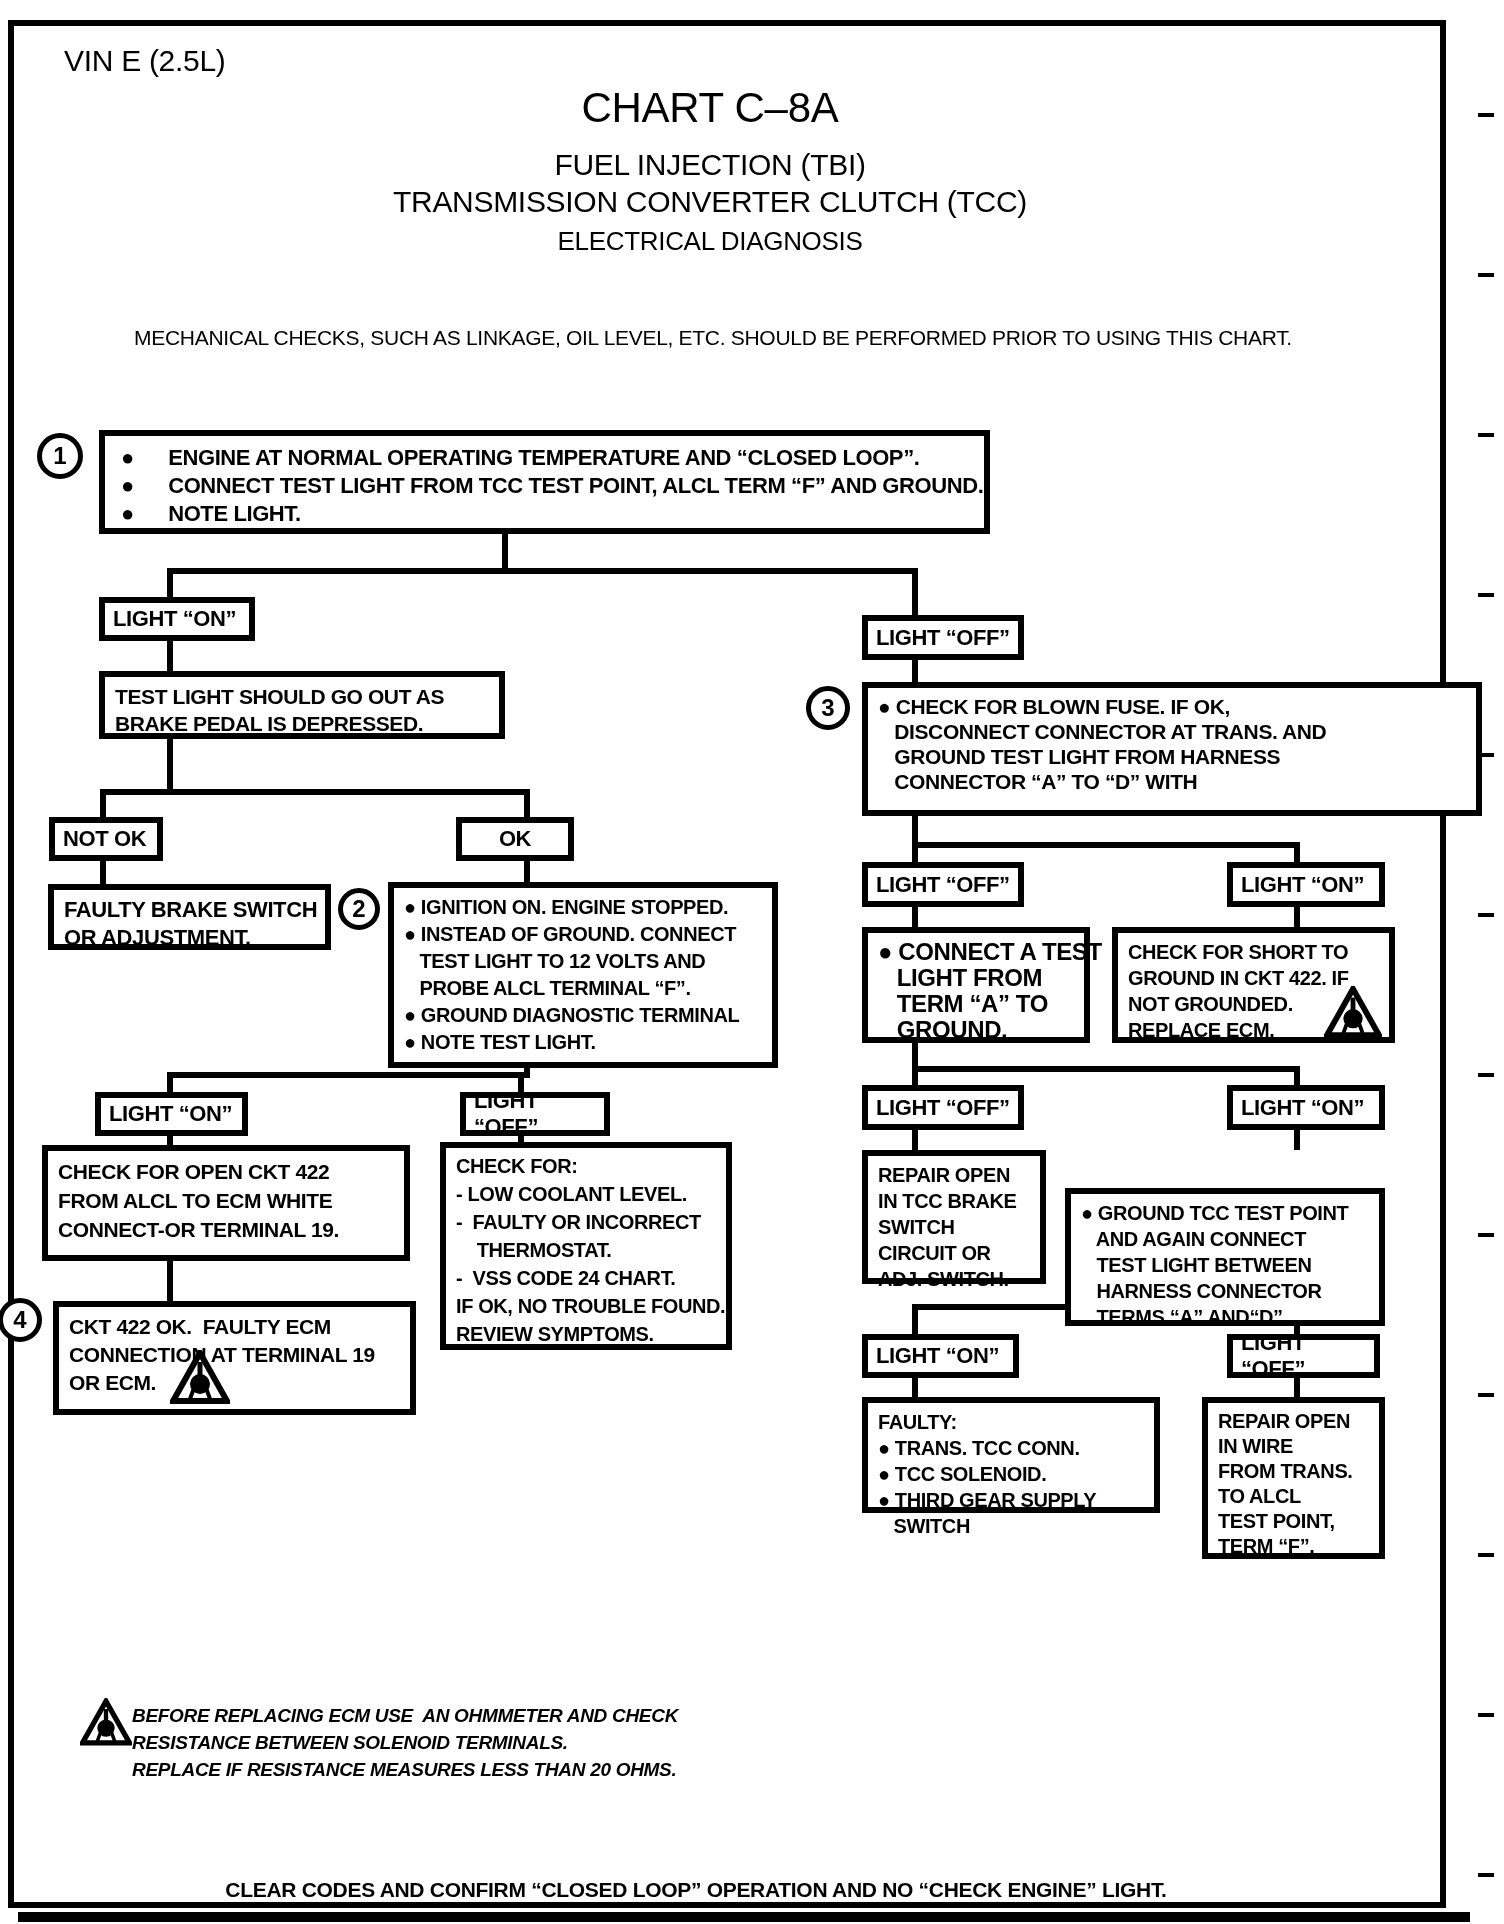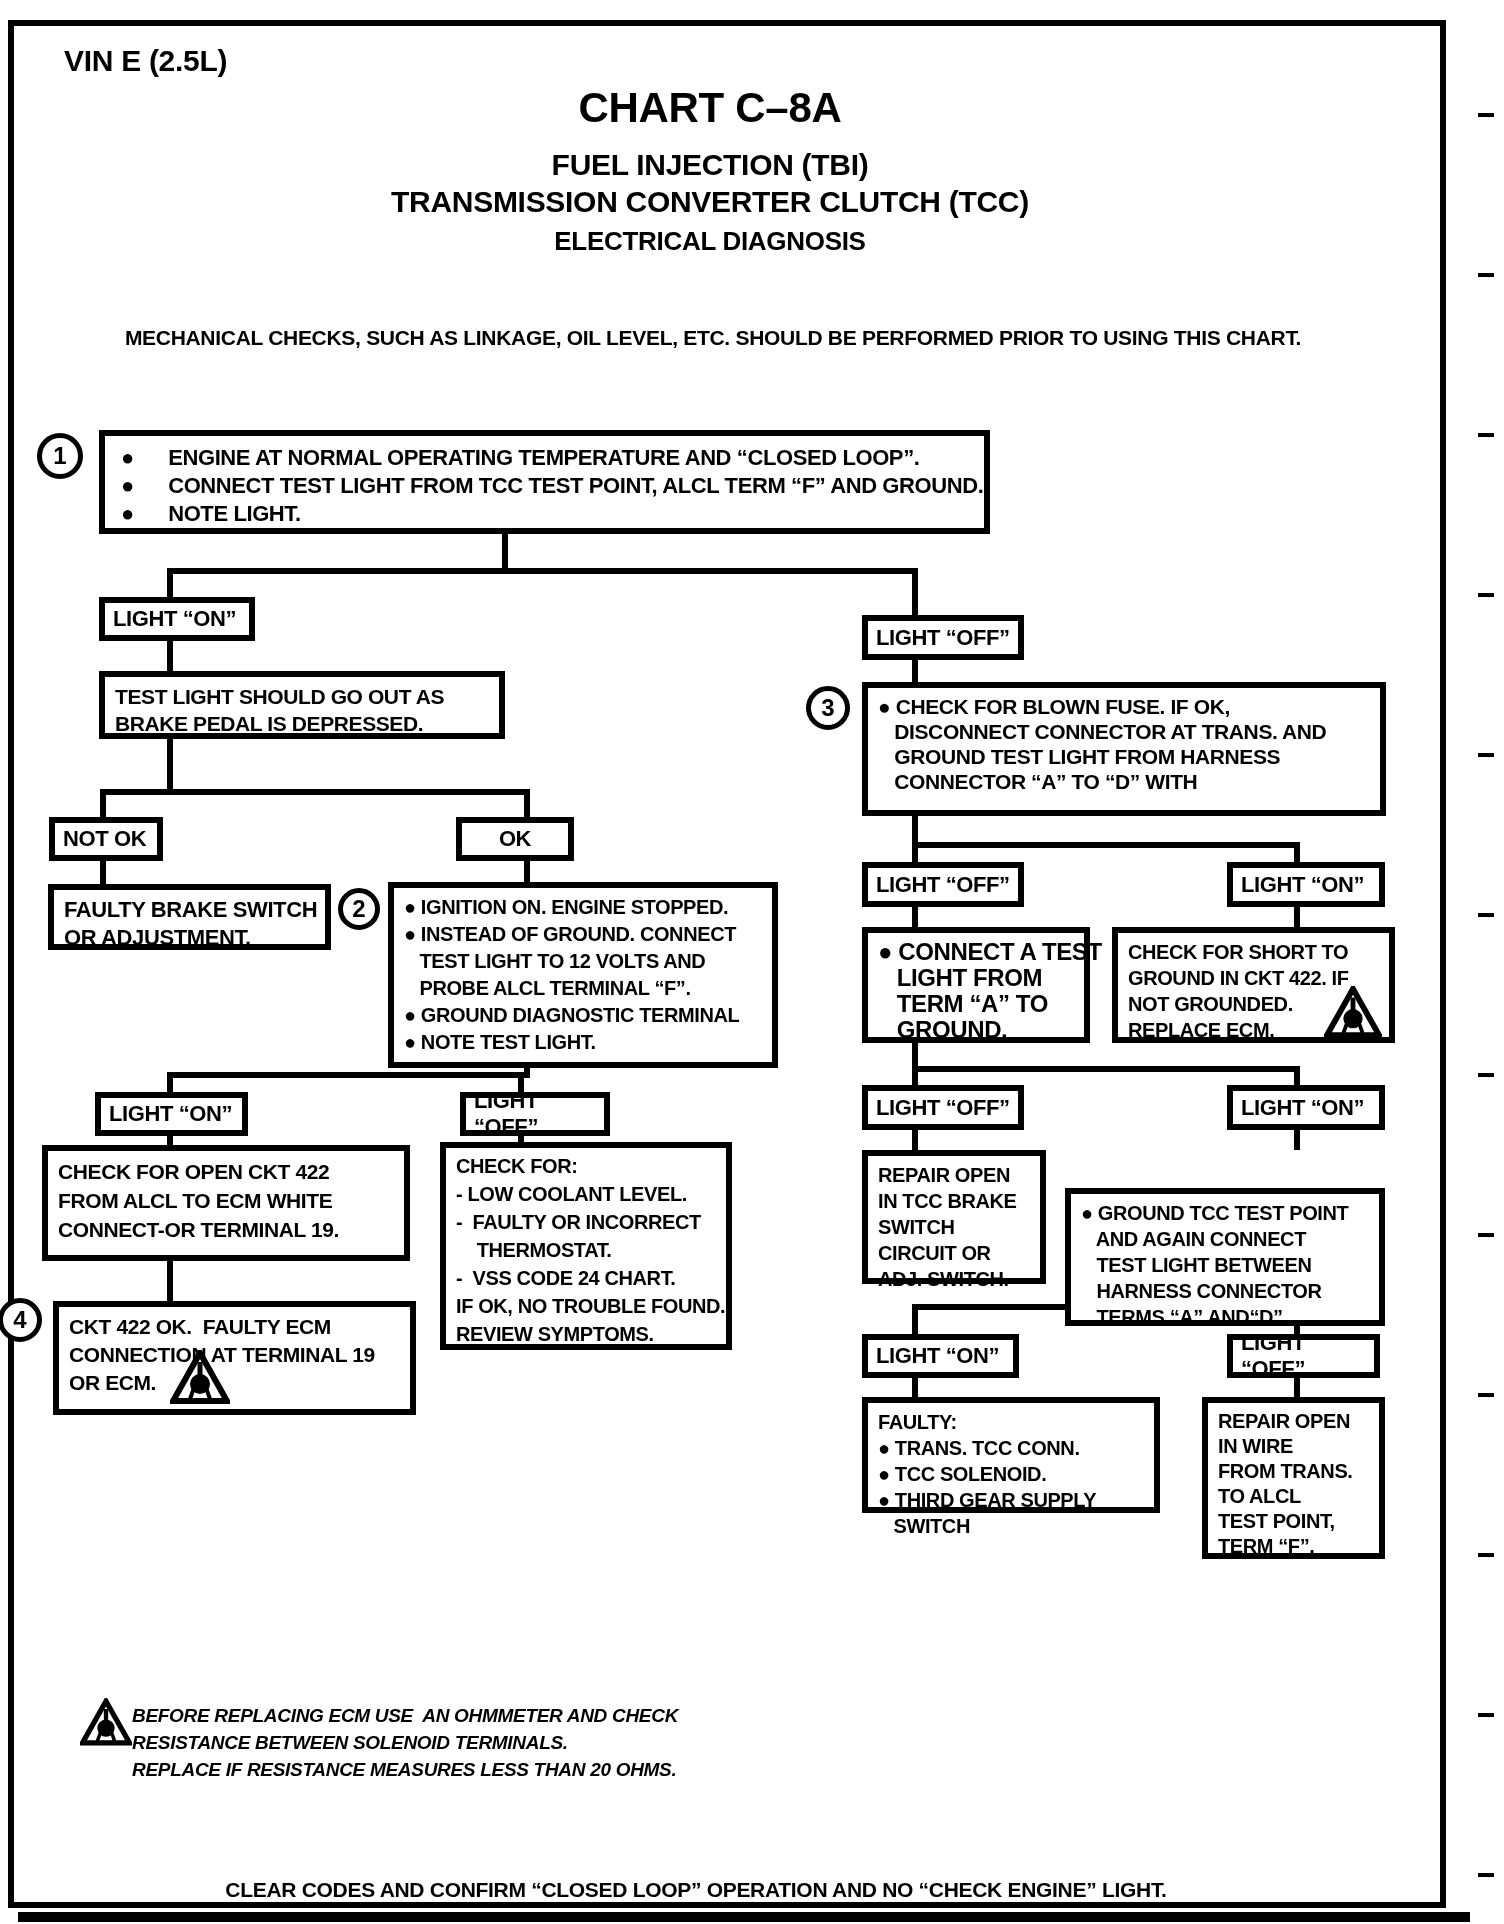--- a/index.html
+++ b/index.html
@@ -11,7 +11,7 @@
     border:6px solid #000;box-sizing:border-box;background:transparent;}
   .tick{position:absolute;width:16px;height:4px;background:#000;}
   .bottombar{position:absolute;left:18px;top:1912px;width:1452px;height:10px;background:#000;}
-  .hdr{position:absolute;font-weight:bold;letter-spacing:-0.3px;white-space:pre;}
+  .hdr{position:absolute;font-weight:normal;letter-spacing:-0.3px;white-space:pre;}
   .hdr.center{text-align:center;}
   .node{position:absolute;background:#fff;border:6px solid #000;box-sizing:border-box;
     font-weight:bold;letter-spacing:-0.4px;padding:6px 10px;}

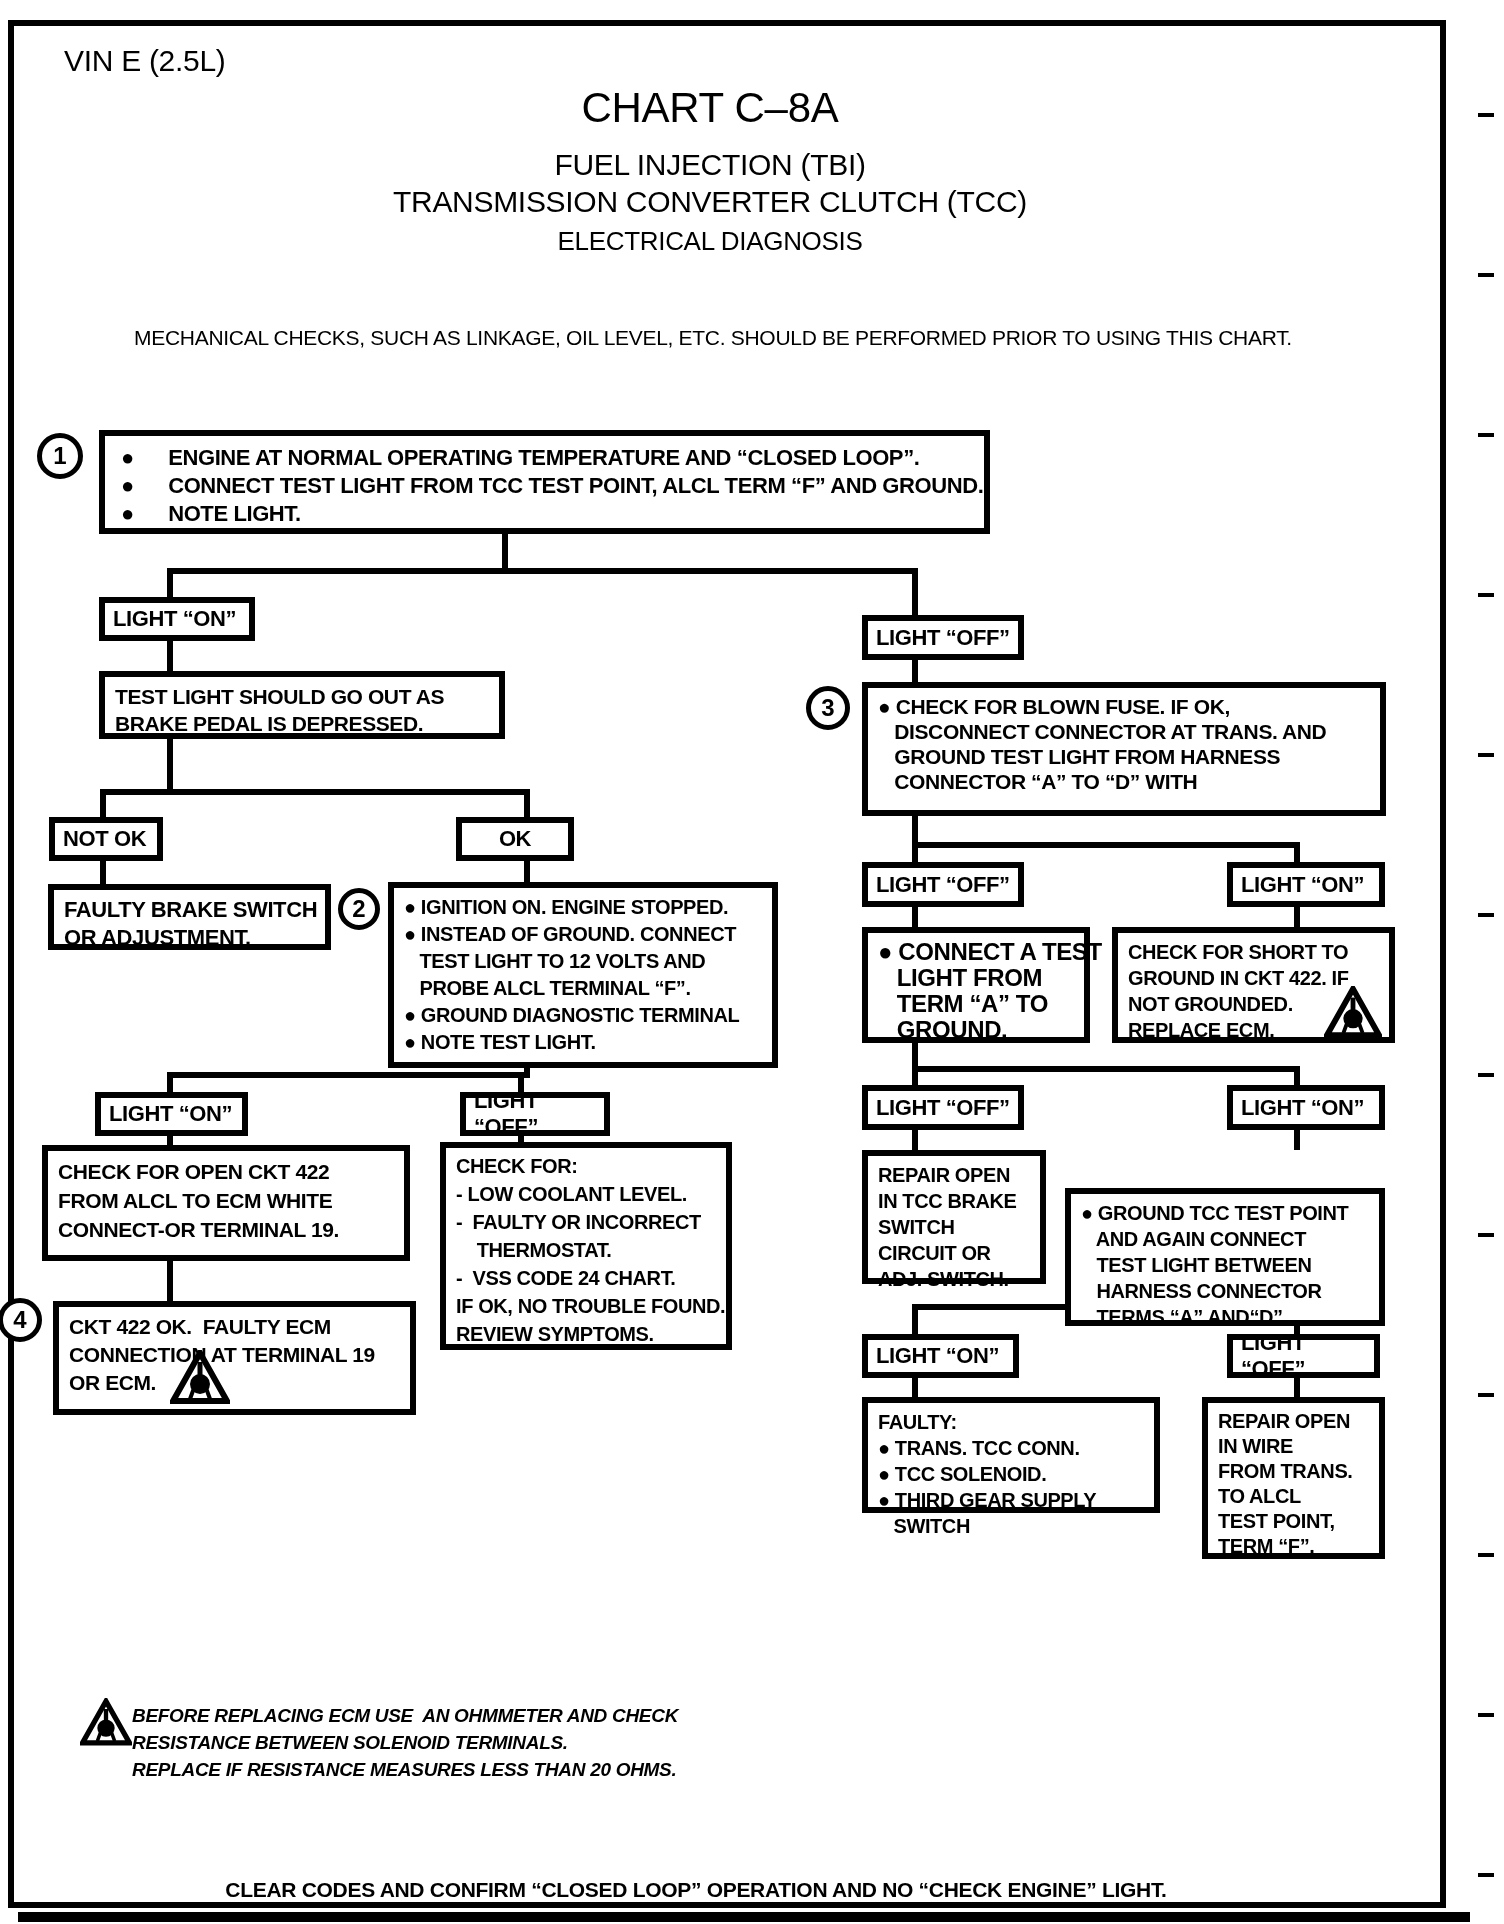--- a/index.html
+++ b/index.html
@@ -175,7 +175,7 @@
       <span>LIGHT “OFF”</span>
     </div>
 
-  <div class="node" style="left:862px;top:682px;width:524px;height:134px;font-size:21px;line-height:25px;">
+  <div class="node" style="left:862px;top:682px;width:620px;height:134px;font-size:21px;line-height:25px;">
       <div class="ln">● CHECK FOR BLOWN FUSE. IF OK,</div>
       <div class="ln">   DISCONNECT CONNECTOR AT TRANS. AND</div>
       <div class="ln">   GROUND TEST LIGHT FROM HARNESS</div>

